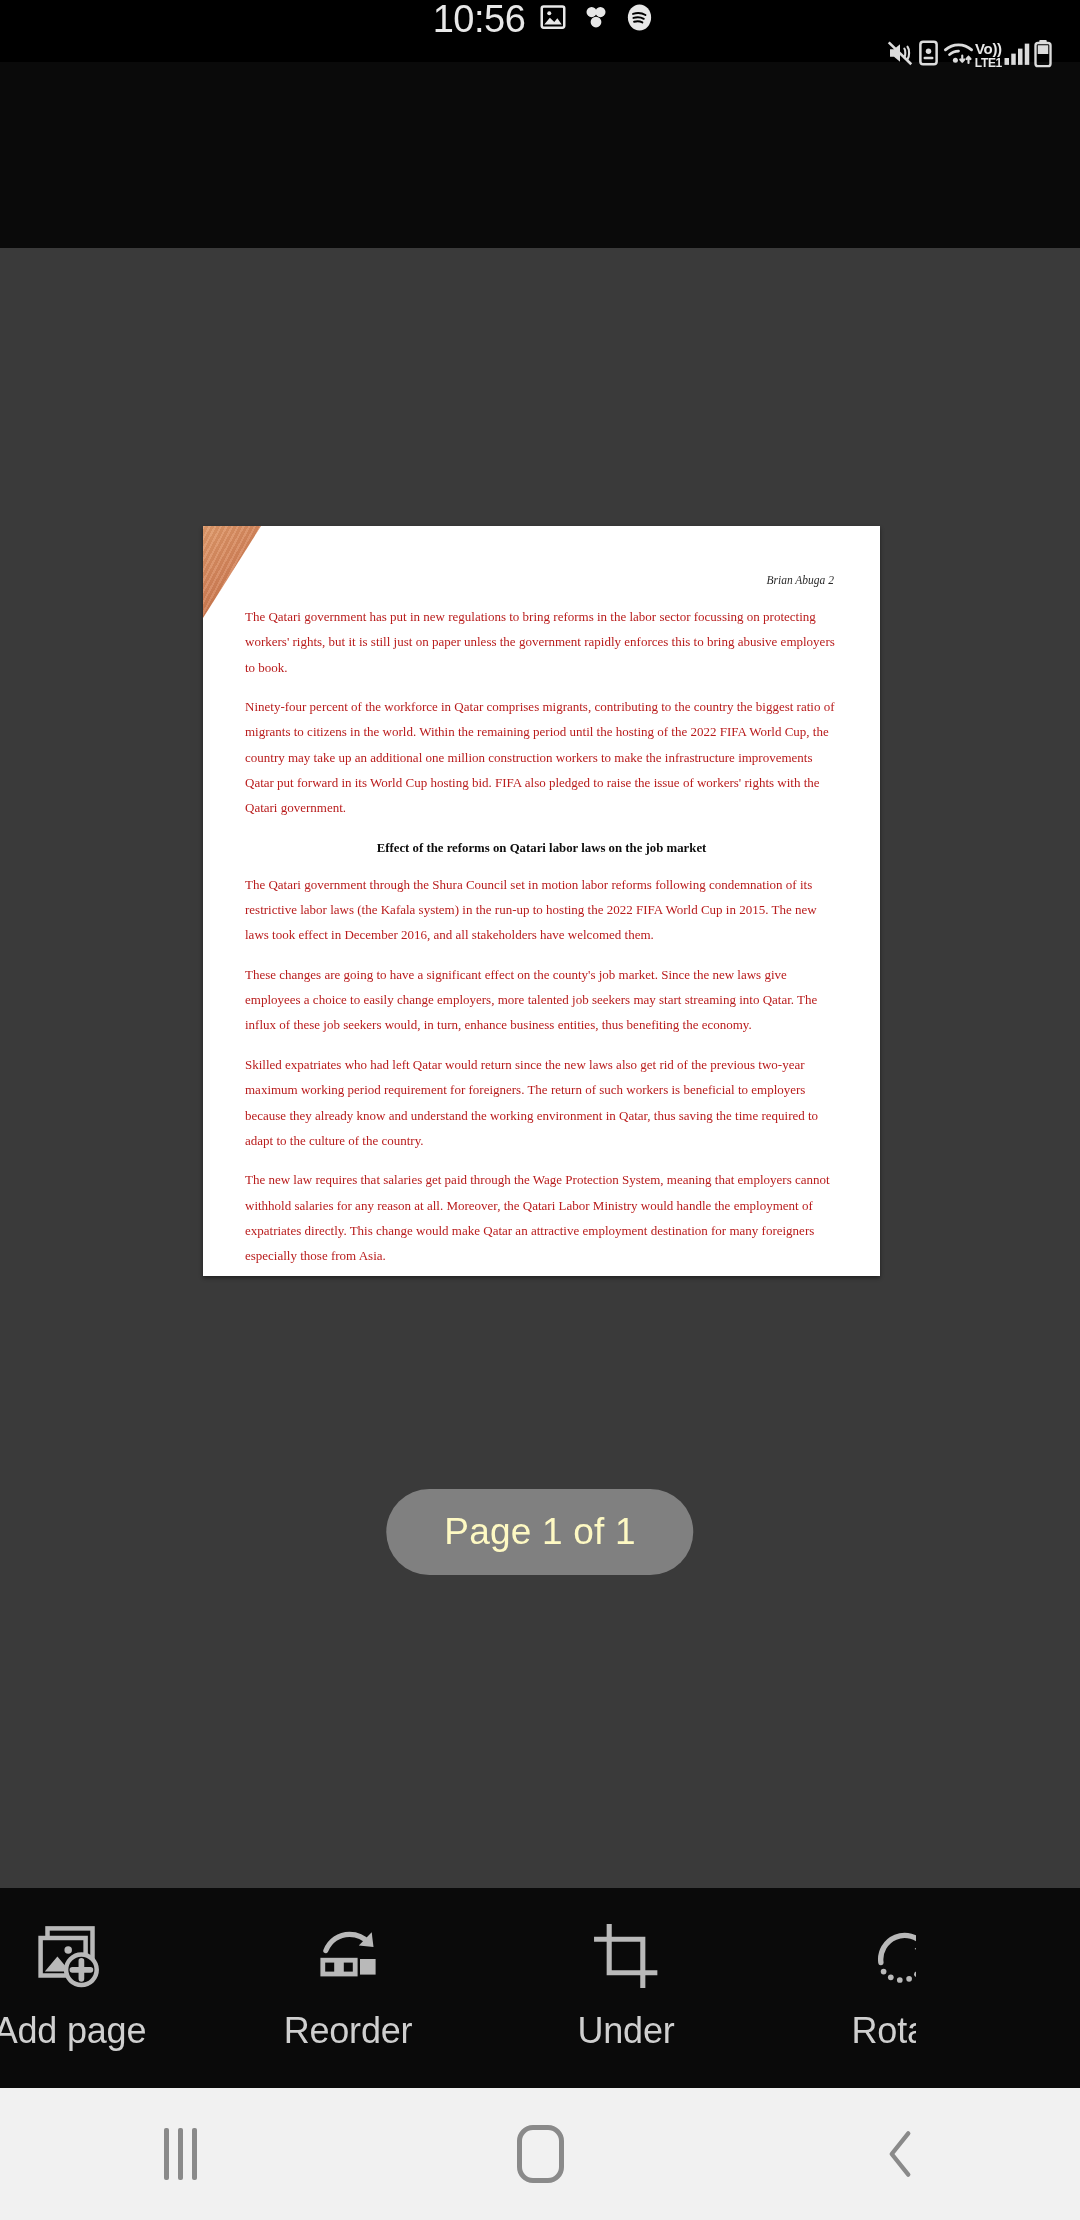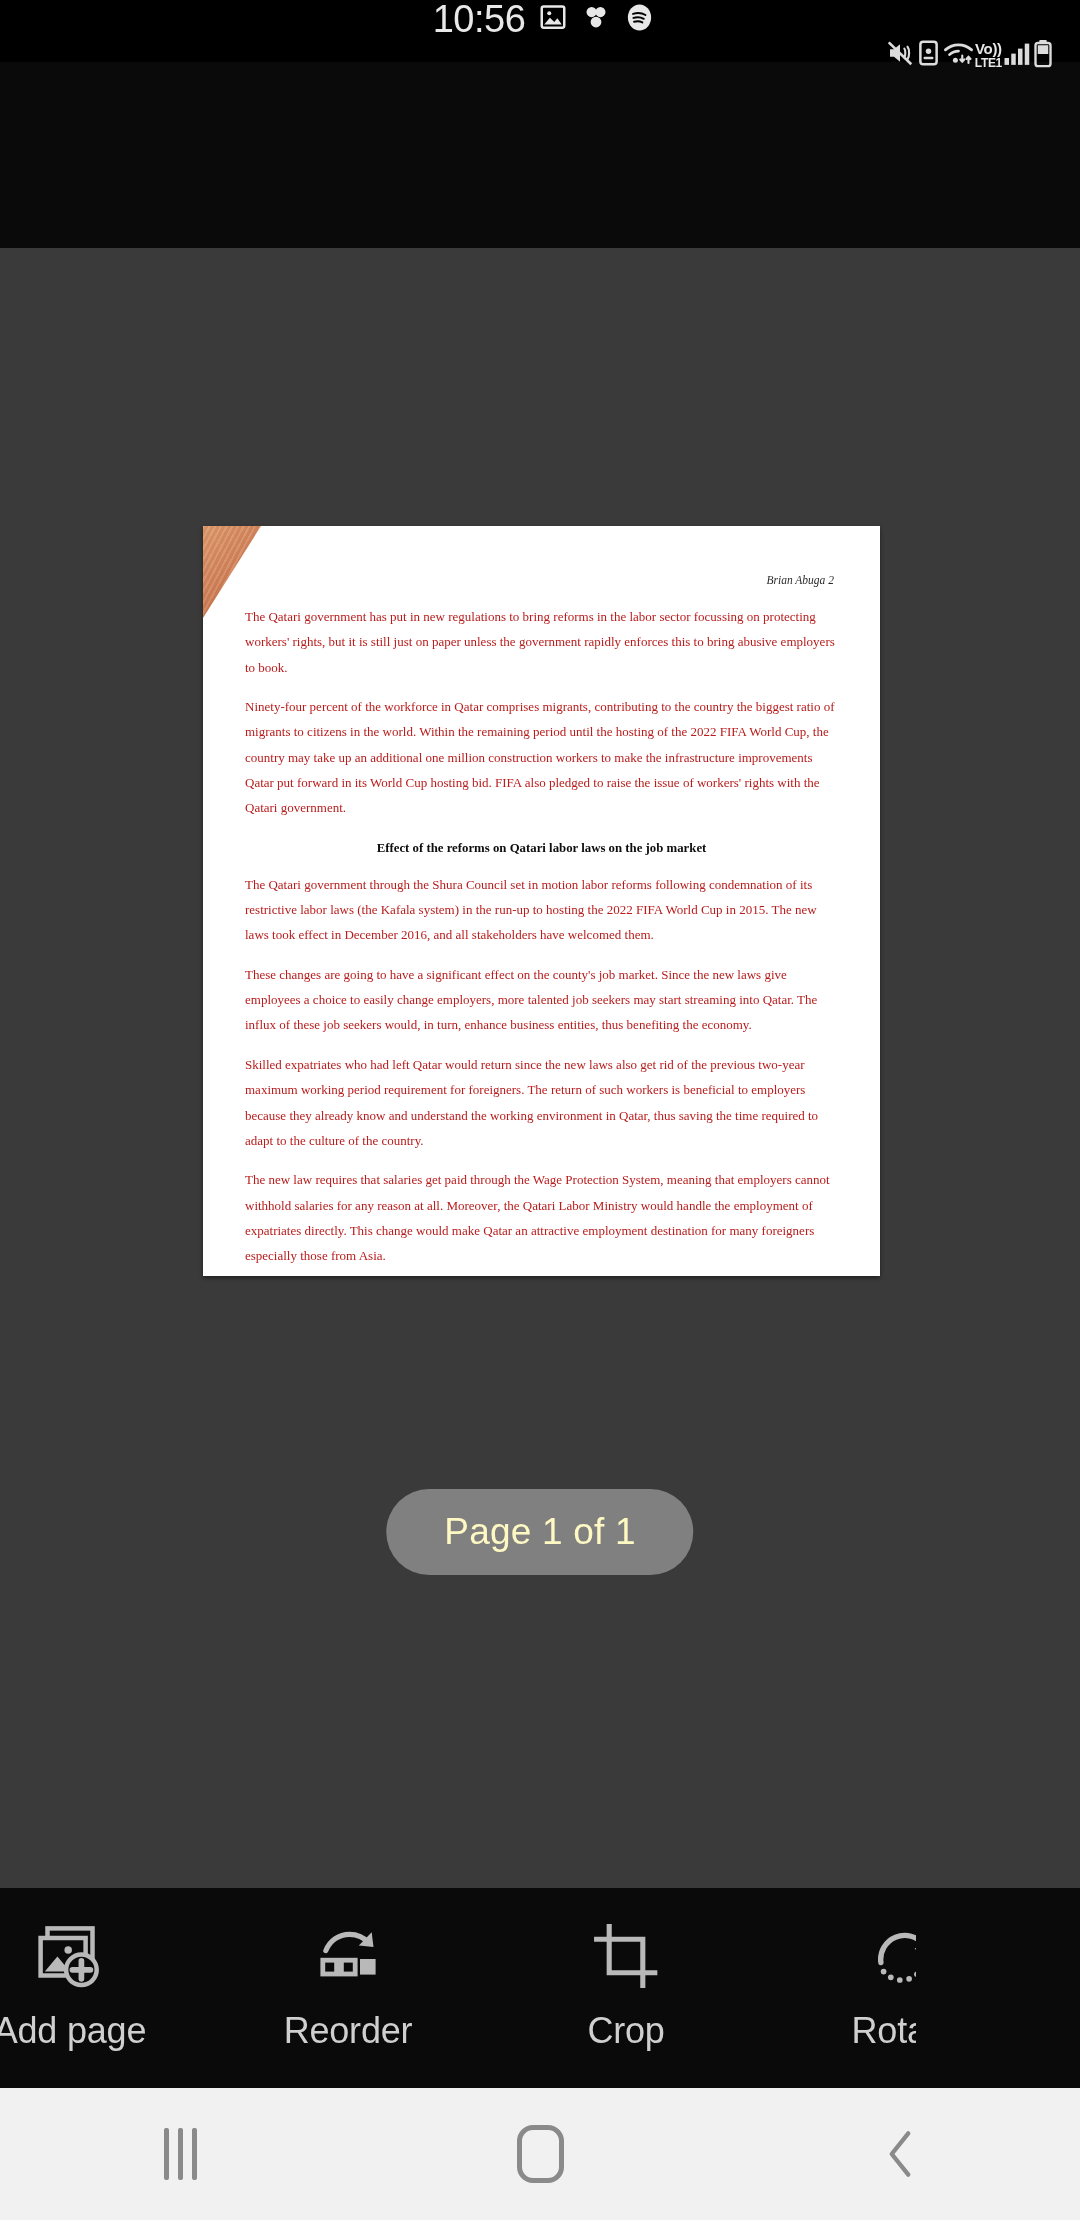--- a/index.html
+++ b/index.html
@@ -251,7 +251,7 @@
           <path d="M2.2 6.4h15.4v15.4" stroke="#b9b9b9" stroke-width="1.7" fill="none" stroke-linecap="square"></path>
         </svg>
       </span>
-      <span class="tool-lbl">Crop</span>
+      <span class="tool-lbl">Under</span>
     </div>
 
     <div class="tool">

